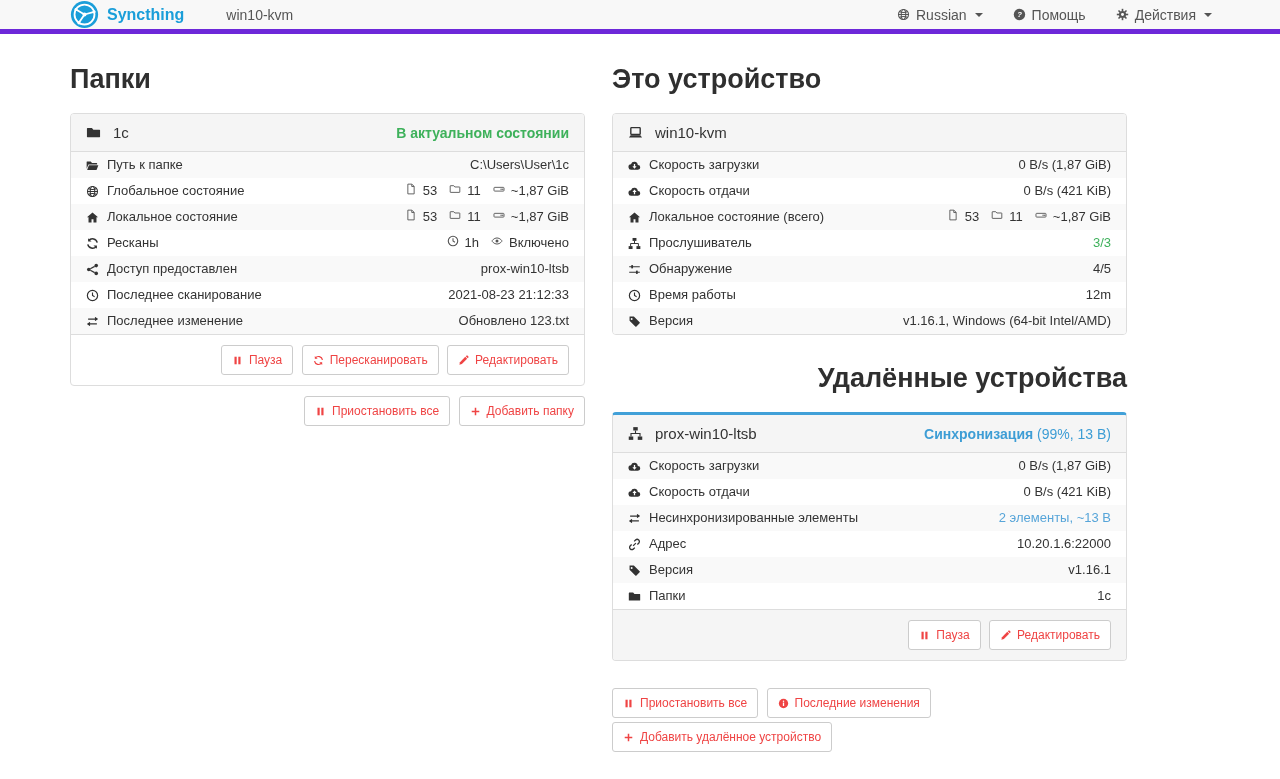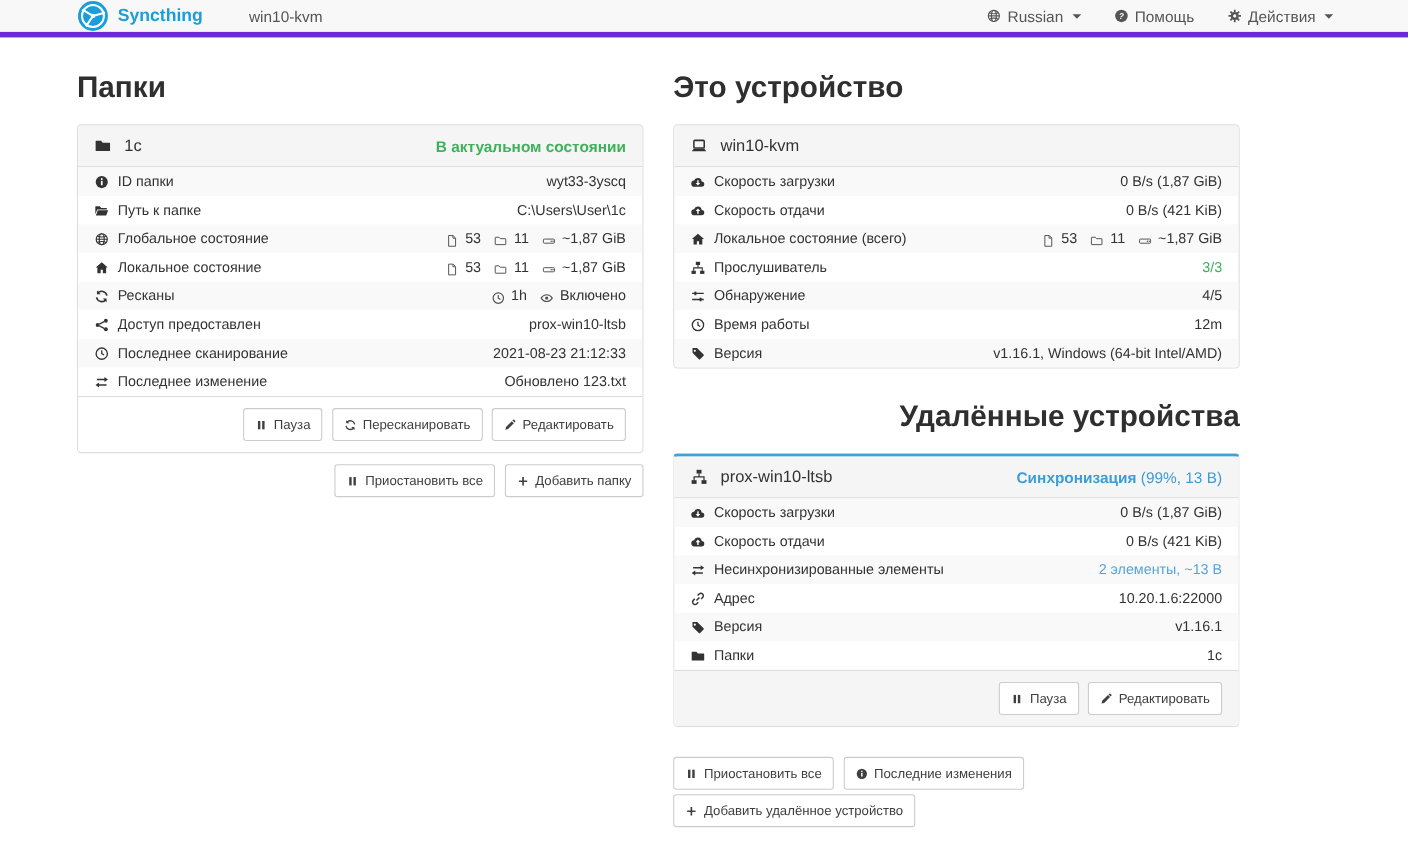--- a/index.html
+++ b/index.html
@@ -154,19 +154,6 @@
         <div class="tlabel">
               <i class="ic">
                 <svg viewBox="0 0 16 16">
-                  <circle cx="8" cy="8" r="6.8" fill="currentColor"></circle>
-                  <circle cx="8" cy="4.6" r="1.1" fill="#fff"></circle>
-                  <rect x="7.05" y="6.6" width="1.9" height="5" fill="#fff"></rect>
-                </svg>
-              </i>
-          <span>ID папки</span>
-            </div>
-        <div class="tvalue">wyt33-3yscq</div>
-      </div>
-      <div class="trow">
-        <div class="tlabel">
-              <i class="ic">
-                <svg viewBox="0 0 16 16">
                   <path d="M1.2 3.2h4.6l1.6 1.8h5.8a.5.5 0 0 1 .5.5v1.2H3l-2.2 5.4V3.7a.5.5 0 0 1 .4-.5z" fill="currentColor"></path>
                   <path d="M3.6 7.6h11.6l-2.1 5.5a.7.7 0 0 1-.65.45H1.4z" fill="currentColor"></path>
                 </svg>

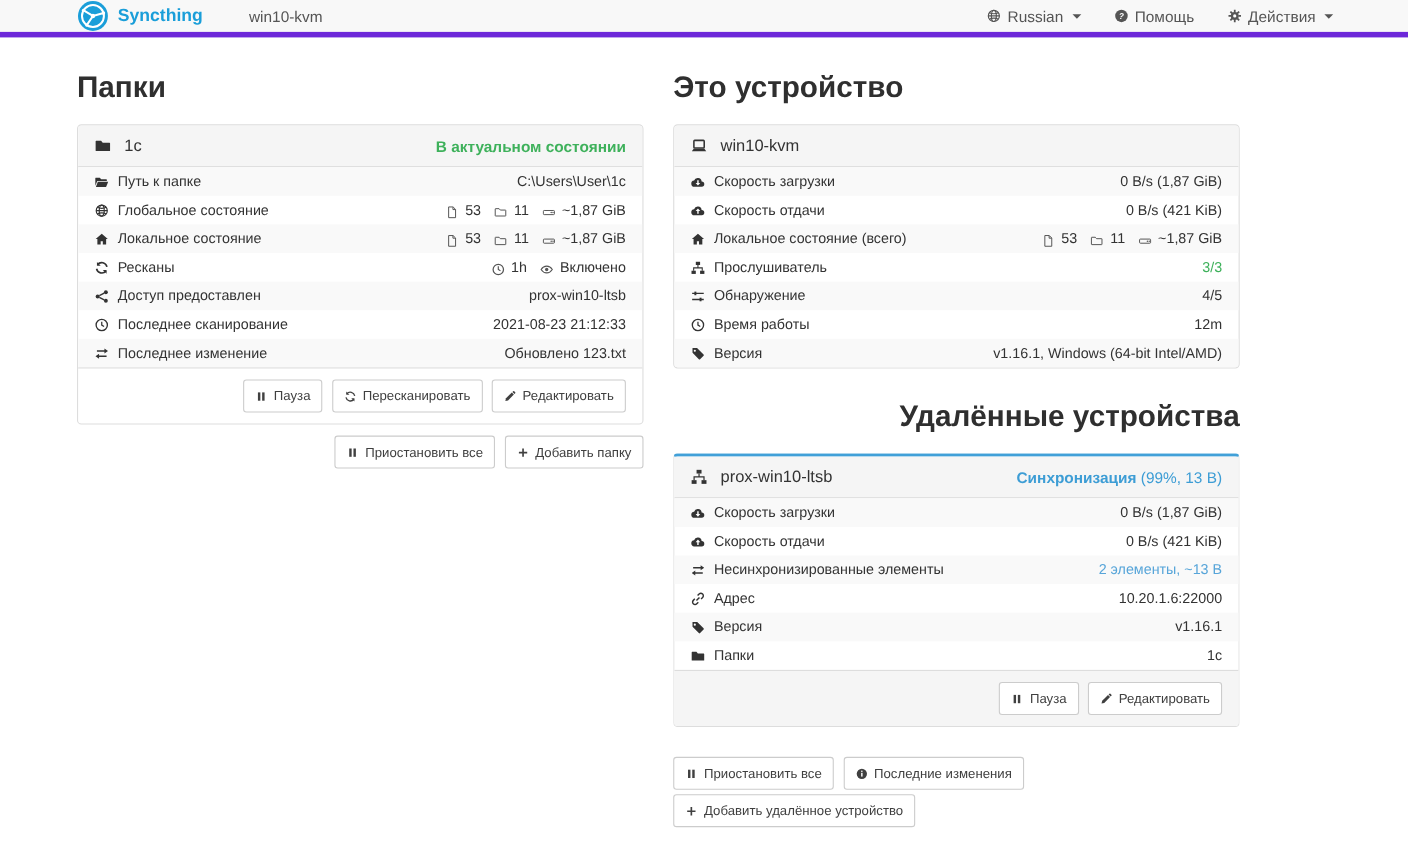--- a/index.html
+++ b/index.html
@@ -41,7 +41,7 @@
   .ttable .trow:nth-child(odd){background:#f9f9f9;}
   .tlabel{display:flex;align-items:center;gap:8px;}
   .tvalue{text-align:right;}
-  .tvalue.multi,.vpart{display:flex;align-items:flex-end;gap:6px;}
+  .tvalue.multi,.vpart{display:flex;align-items:flex-start;gap:6px;}
   .tvalue.multi{gap:12px;}
   .vpart .ic{color:#555;}
   

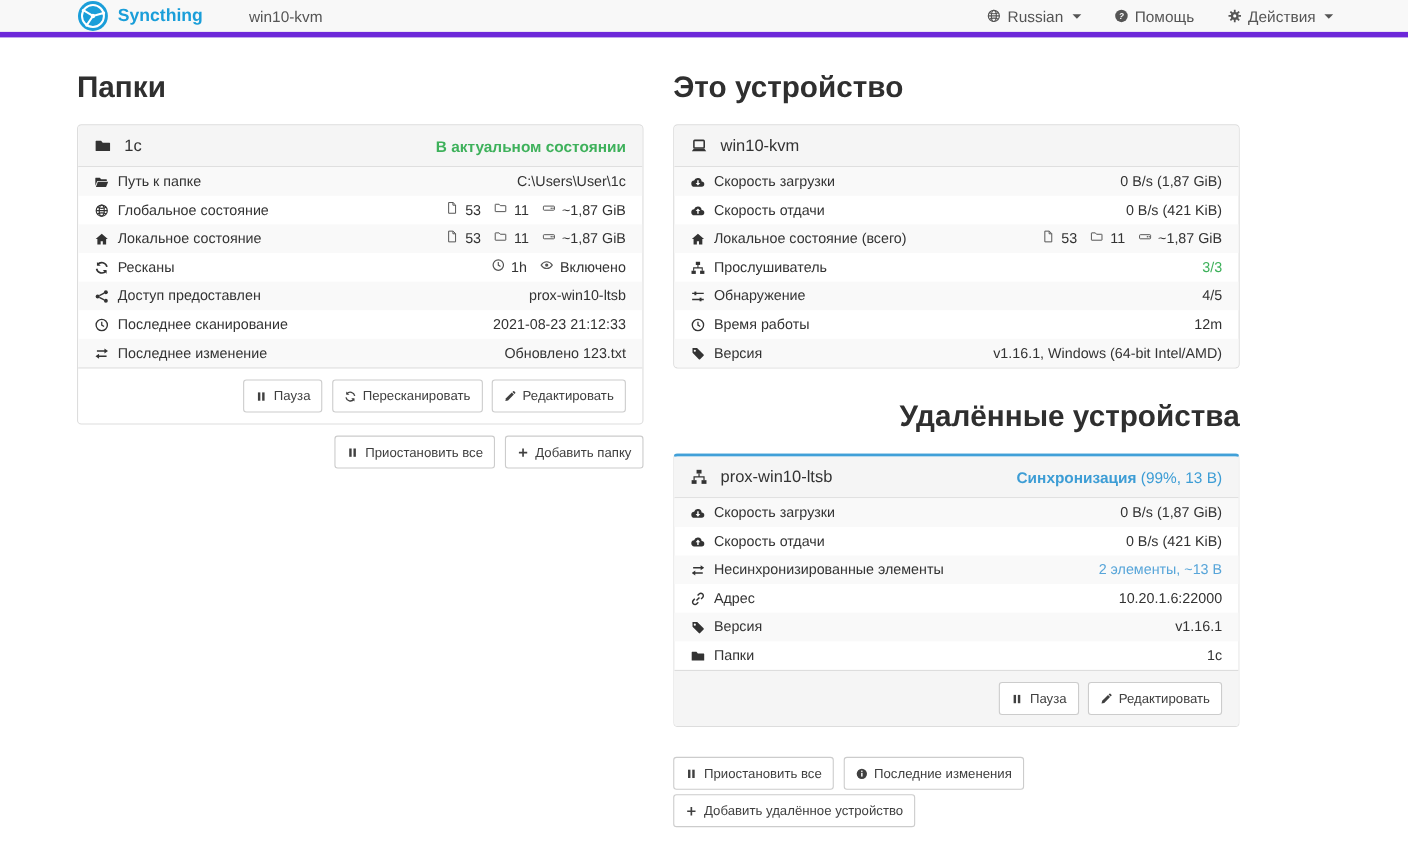--- a/index.html
+++ b/index.html
@@ -48,7 +48,7 @@
   .panel-footer{padding:10px 15px;text-align:right;border-top:1px solid #ddd;}
   .panel-footer.gray{background:#f5f5f5;}
   .btn{display:inline-flex;align-items:center;gap:6px;background:#fff;border:1px solid #ccc;
-       border-radius:3px;padding:5px 10px;font-size:12px;color:#404040;cursor:pointer;
+       border-radius:3px;padding:5px 10px;font-size:12px;color:#ef4444;cursor:pointer;
        font-family:inherit;line-height:1.5;white-space:nowrap;}
   .btn + .btn{margin-left:4px;}
   .actions-right{text-align:right;margin-bottom:10px;}

